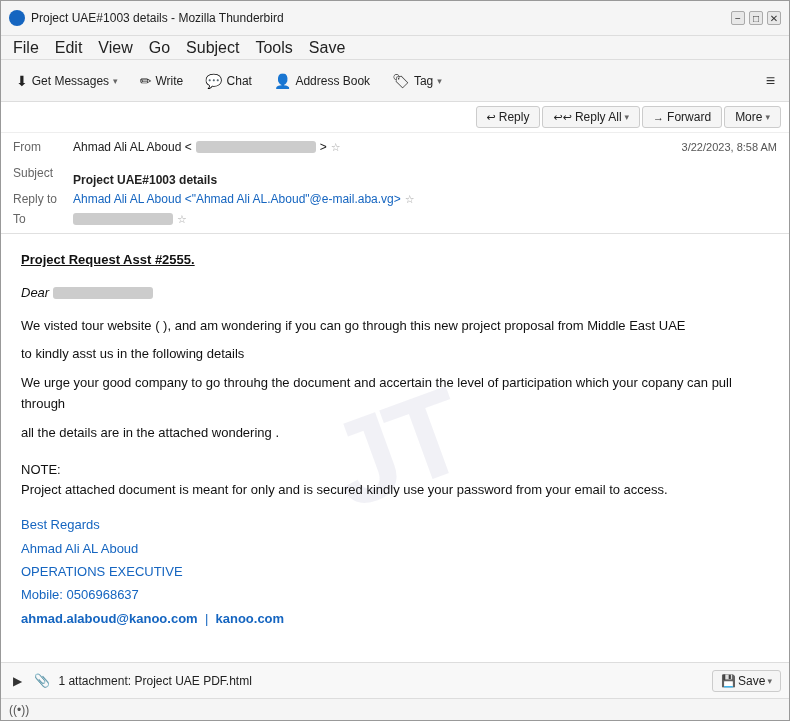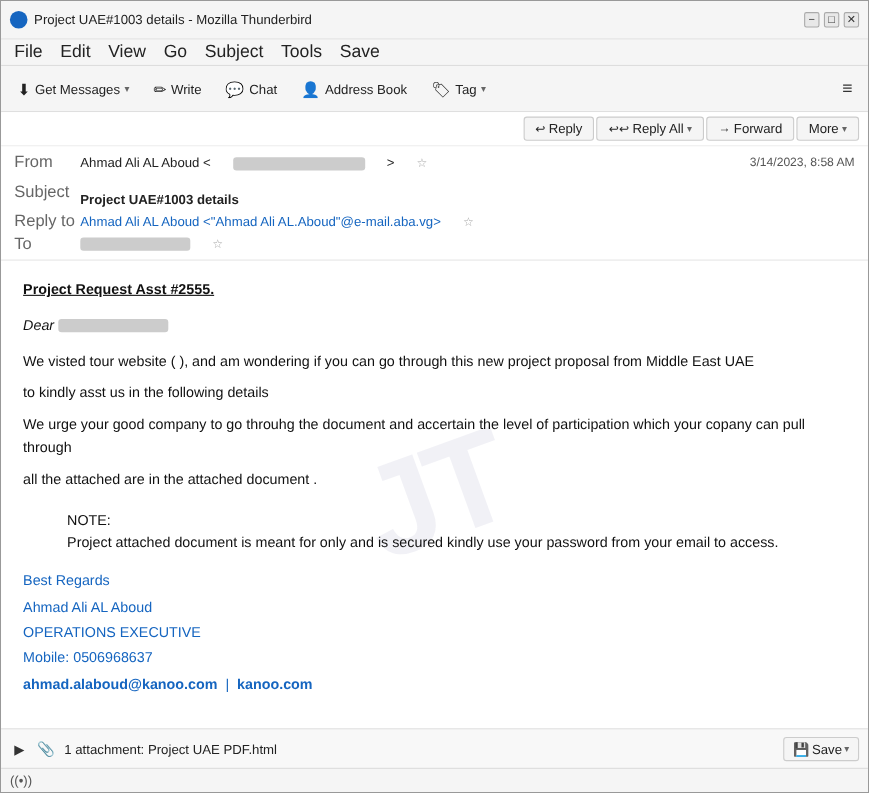--- a/index.html
+++ b/index.html
@@ -154,7 +154,7 @@
       color: #666;
       width: 60px;
       flex-shrink: 0;
-      font-size: 15px;
+      font-size: 12px;
     }
     .header-value {
       color: #222;

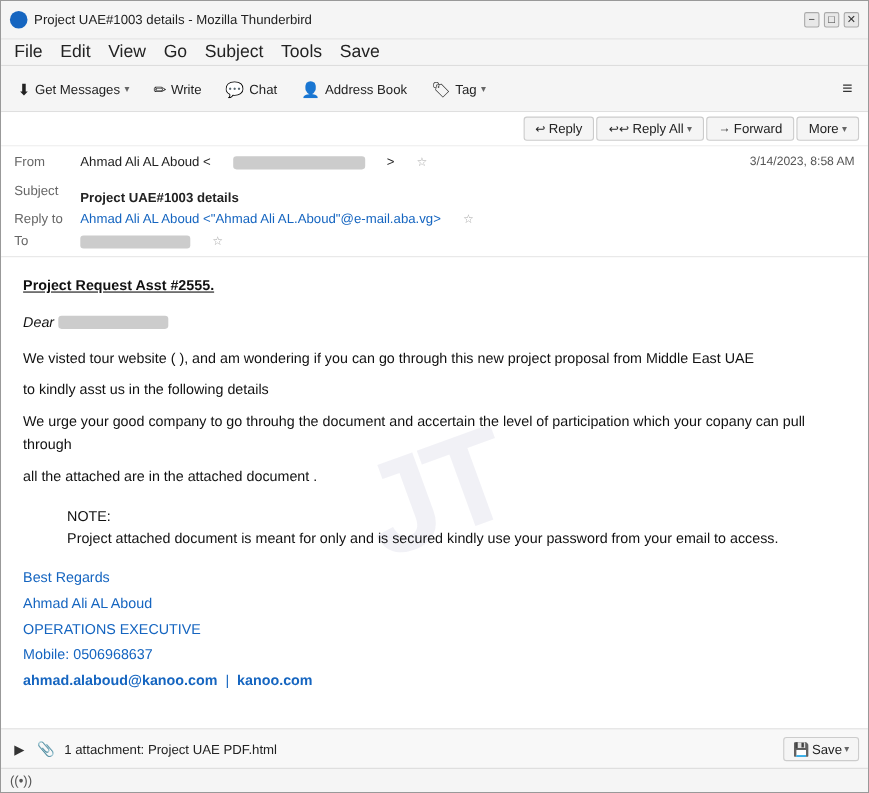--- a/index.html
+++ b/index.html
@@ -160,8 +160,8 @@
       color: #222;
       flex: 1;
       display: flex;
-      align-items: flex-end;
-      gap: 20px;
+      align-items: center;
+      gap: 4px;
     }
     .header-value.bold { font-weight: bold; margin-top: 14px; }
     .header-date {

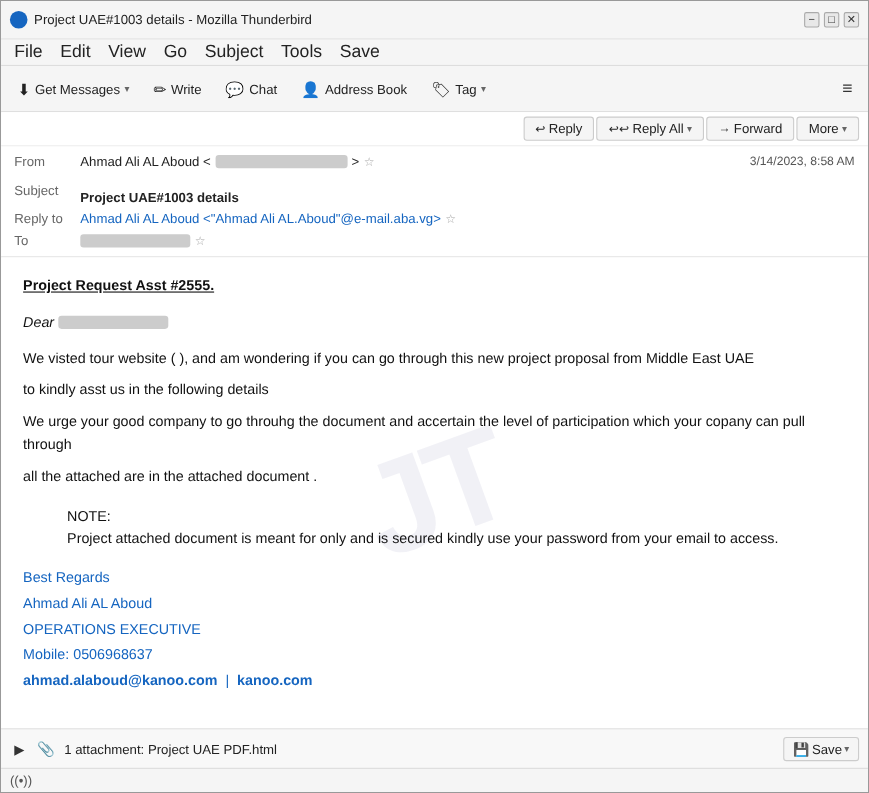--- a/index.html
+++ b/index.html
@@ -370,7 +370,7 @@
           <span>&gt;</span>
           <span class="star-icon">☆</span>
         </span>
-        <span class="header-date">3/14/2023, 8:58 AM</span>
+        <span class="header-date">3/22/2023, 8:58 AM</span>
       </div>
 
       <div class="header-row">

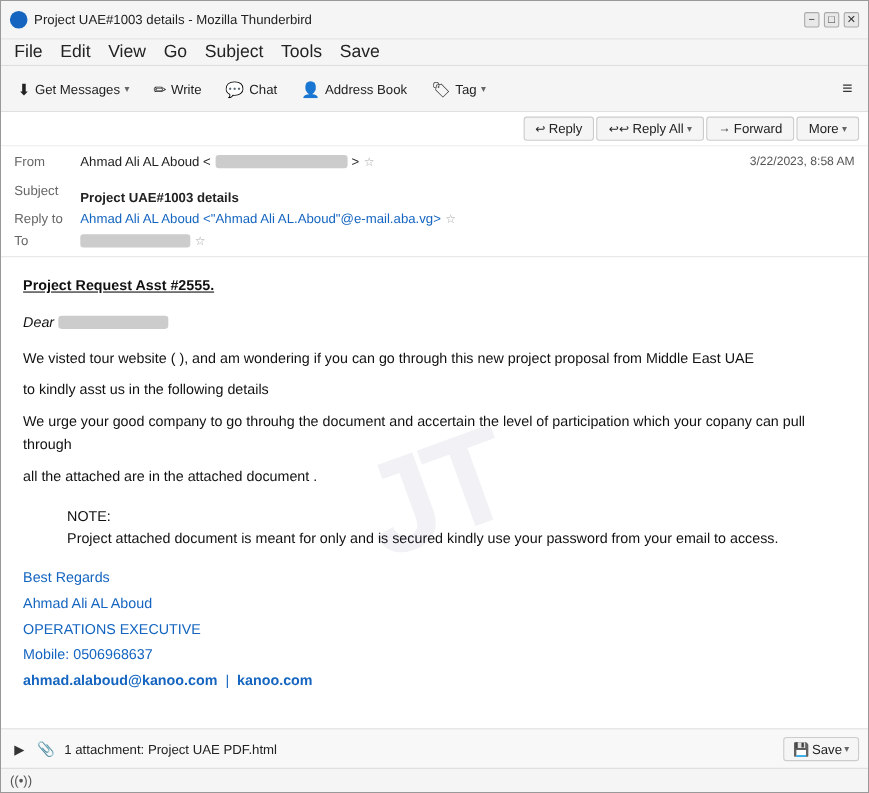--- a/index.html
+++ b/index.html
@@ -411,7 +411,7 @@
       <div class="body-text">We visted tour website (       ), and am wondering if you can go through this new project proposal from Middle East UAE</div>
       <div class="body-text">to kindly asst us in the following details</div>
       <div class="body-text">We urge your good company to go throuhg the document and accertain the level of participation which your copany can pull through</div>
-      <div class="body-text">all the attached are in the attached document .</div>
+      <div class="body-text">all the details are in the attached wondering .</div>
 
       <div class="note-section">
         <div>NOTE:</div>

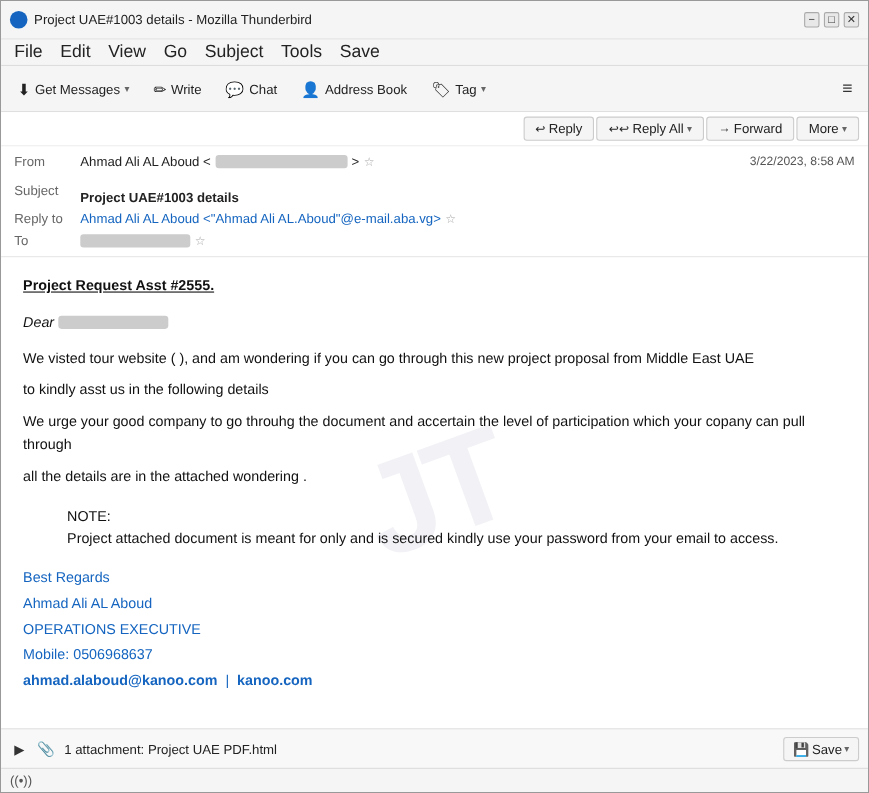--- a/index.html
+++ b/index.html
@@ -226,7 +226,6 @@
     .email-body .note-section {
       margin-top: 16px;
       margin-bottom: 12px;
-      margin-left: 40px;
     }
     .email-body .signature {
       color: #1565c0;

